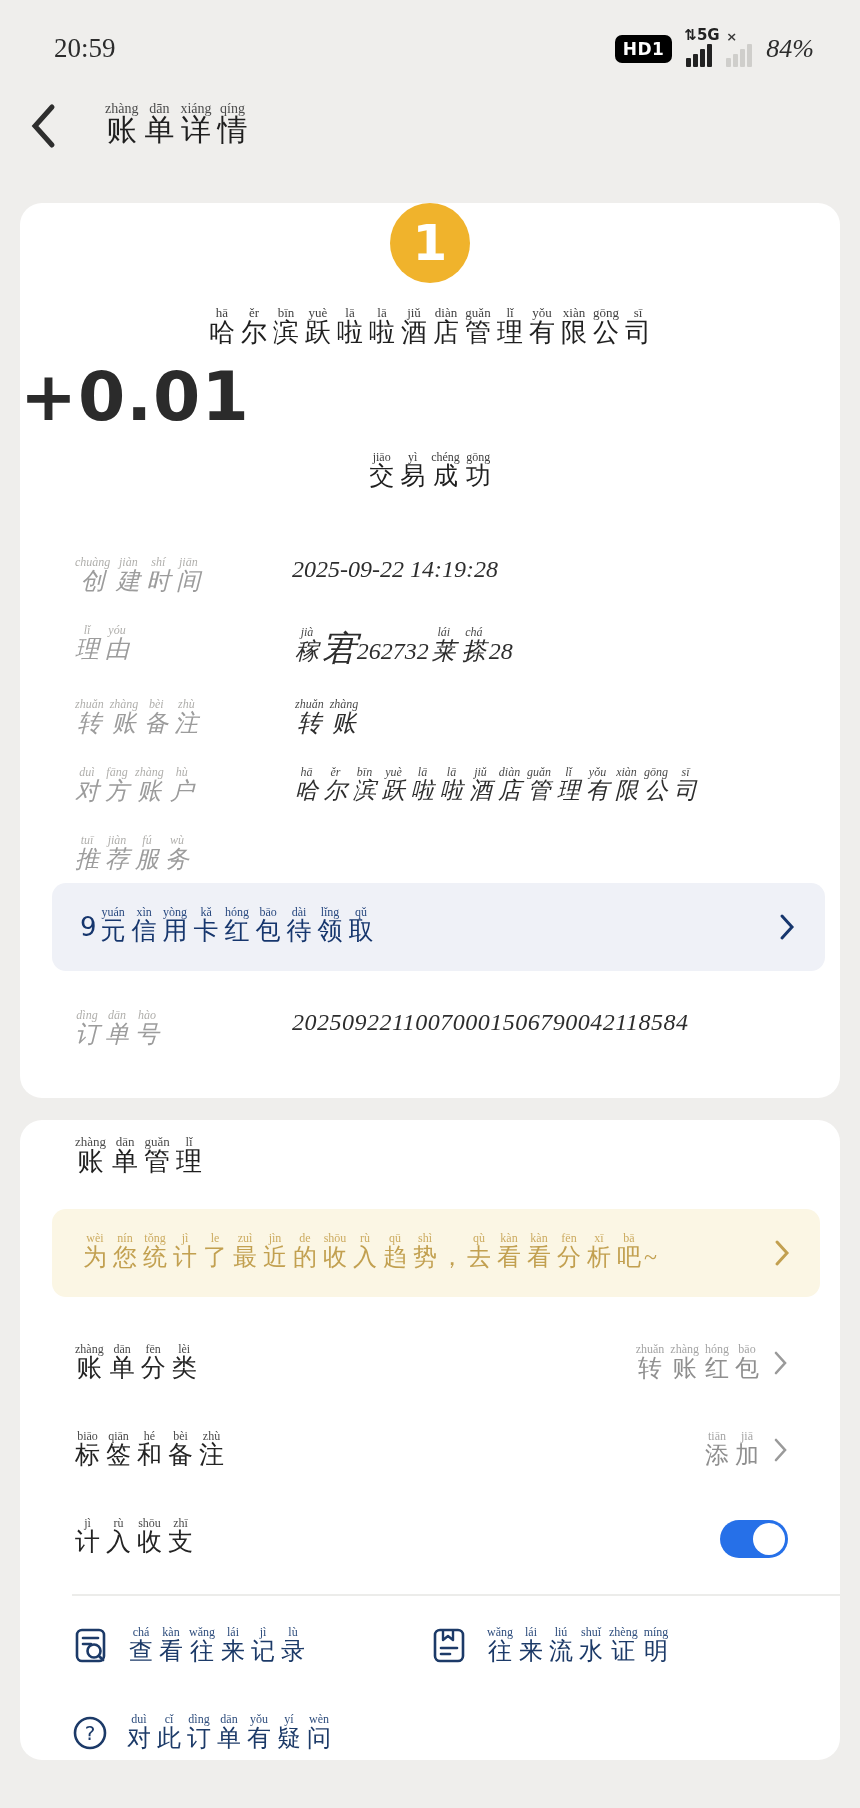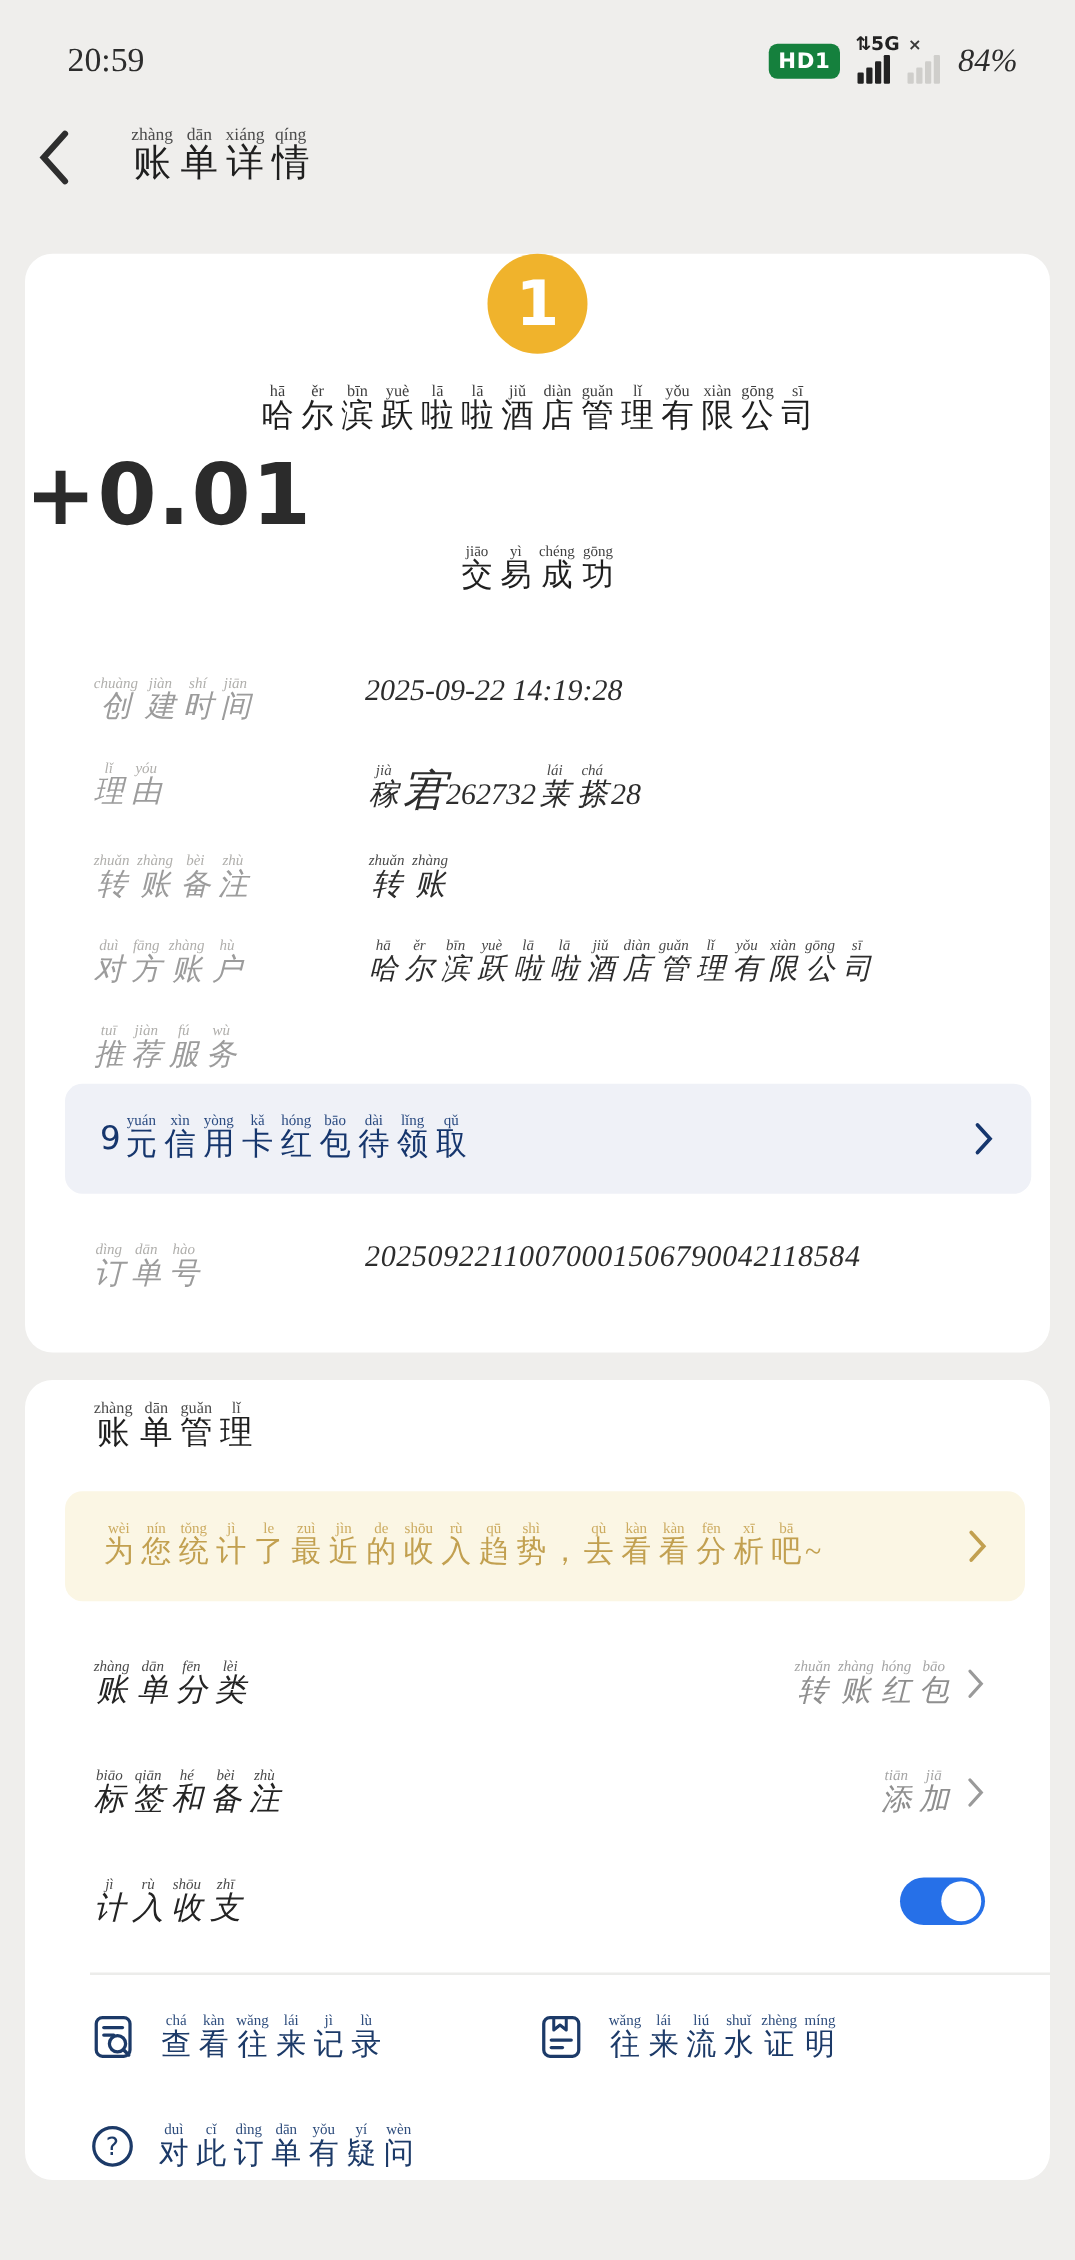--- a/index.html
+++ b/index.html
@@ -18,7 +18,7 @@
   .status-bar{display:flex;justify-content:space-between;align-items:center;padding:30px 46px 0 54px;}
   .sb-time{font-size:27px;color:#2c2c2c;}
   .sb-right{display:flex;align-items:center;gap:14px;}
-  .hd-badge{background:#15803d;color:#fff;font:bold 17px/1 "DejaVu Sans",sans-serif;border-radius:7px;padding:6px 8px 5px;letter-spacing:.5px;}
+  .hd-badge{background:#000000;color:#fff;font:bold 17px/1 "DejaVu Sans",sans-serif;border-radius:7px;padding:6px 8px 5px;letter-spacing:.5px;}
   .sig{display:flex;align-items:flex-end;gap:2px;position:relative;padding-top:14px;}
   .sig .bar{width:5px;background:#222;border-radius:1px;display:inline-block;}
   .sig.muted .bar{background:#cfcecb;}

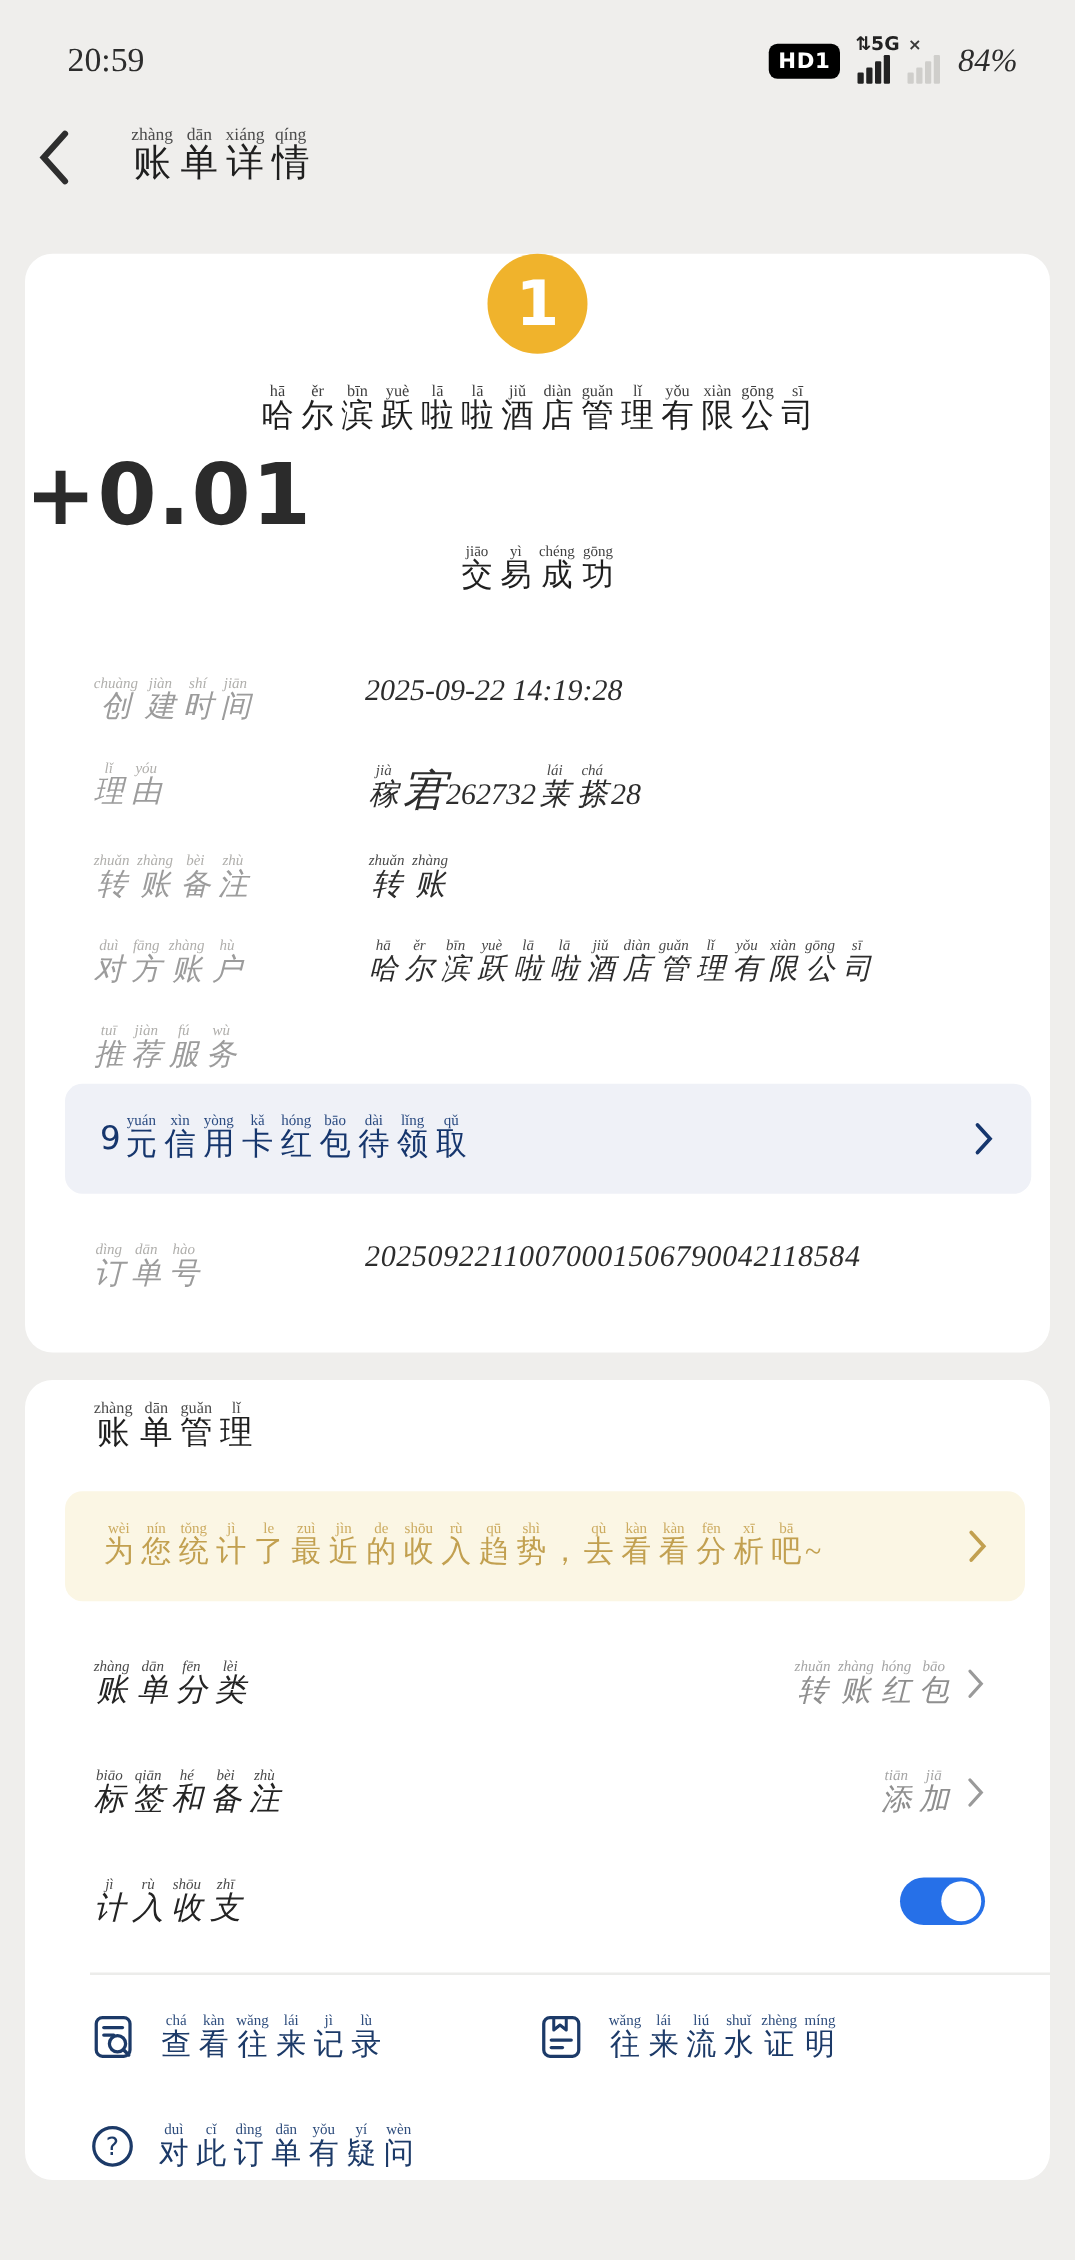--- a/index.html
+++ b/index.html
@@ -38,7 +38,7 @@
   .merchant{text-align:center;margin-top:24px;font-size:26px;color:#1f1f1f;}
   .merchant rt{font-size:13px;color:#3f3f3f;}
   .amount{margin-top:10px;font:bold 68px/1.1 "DejaVu Sans",sans-serif;color:#2b2b2b;letter-spacing:1px;}
-  .tx-status{text-align:center;margin-top:0;font-size:25px;color:#1f1f1f;}
+  .tx-status{text-align:center;margin-top:16px;font-size:25px;color:#1f1f1f;}
   .tx-status rt{font-size:12px;color:#3f3f3f;}
   .rows{margin-top:64px;padding:0 52px;font-style:italic;}
   .row{display:flex;align-items:flex-start;margin-bottom:27px;}

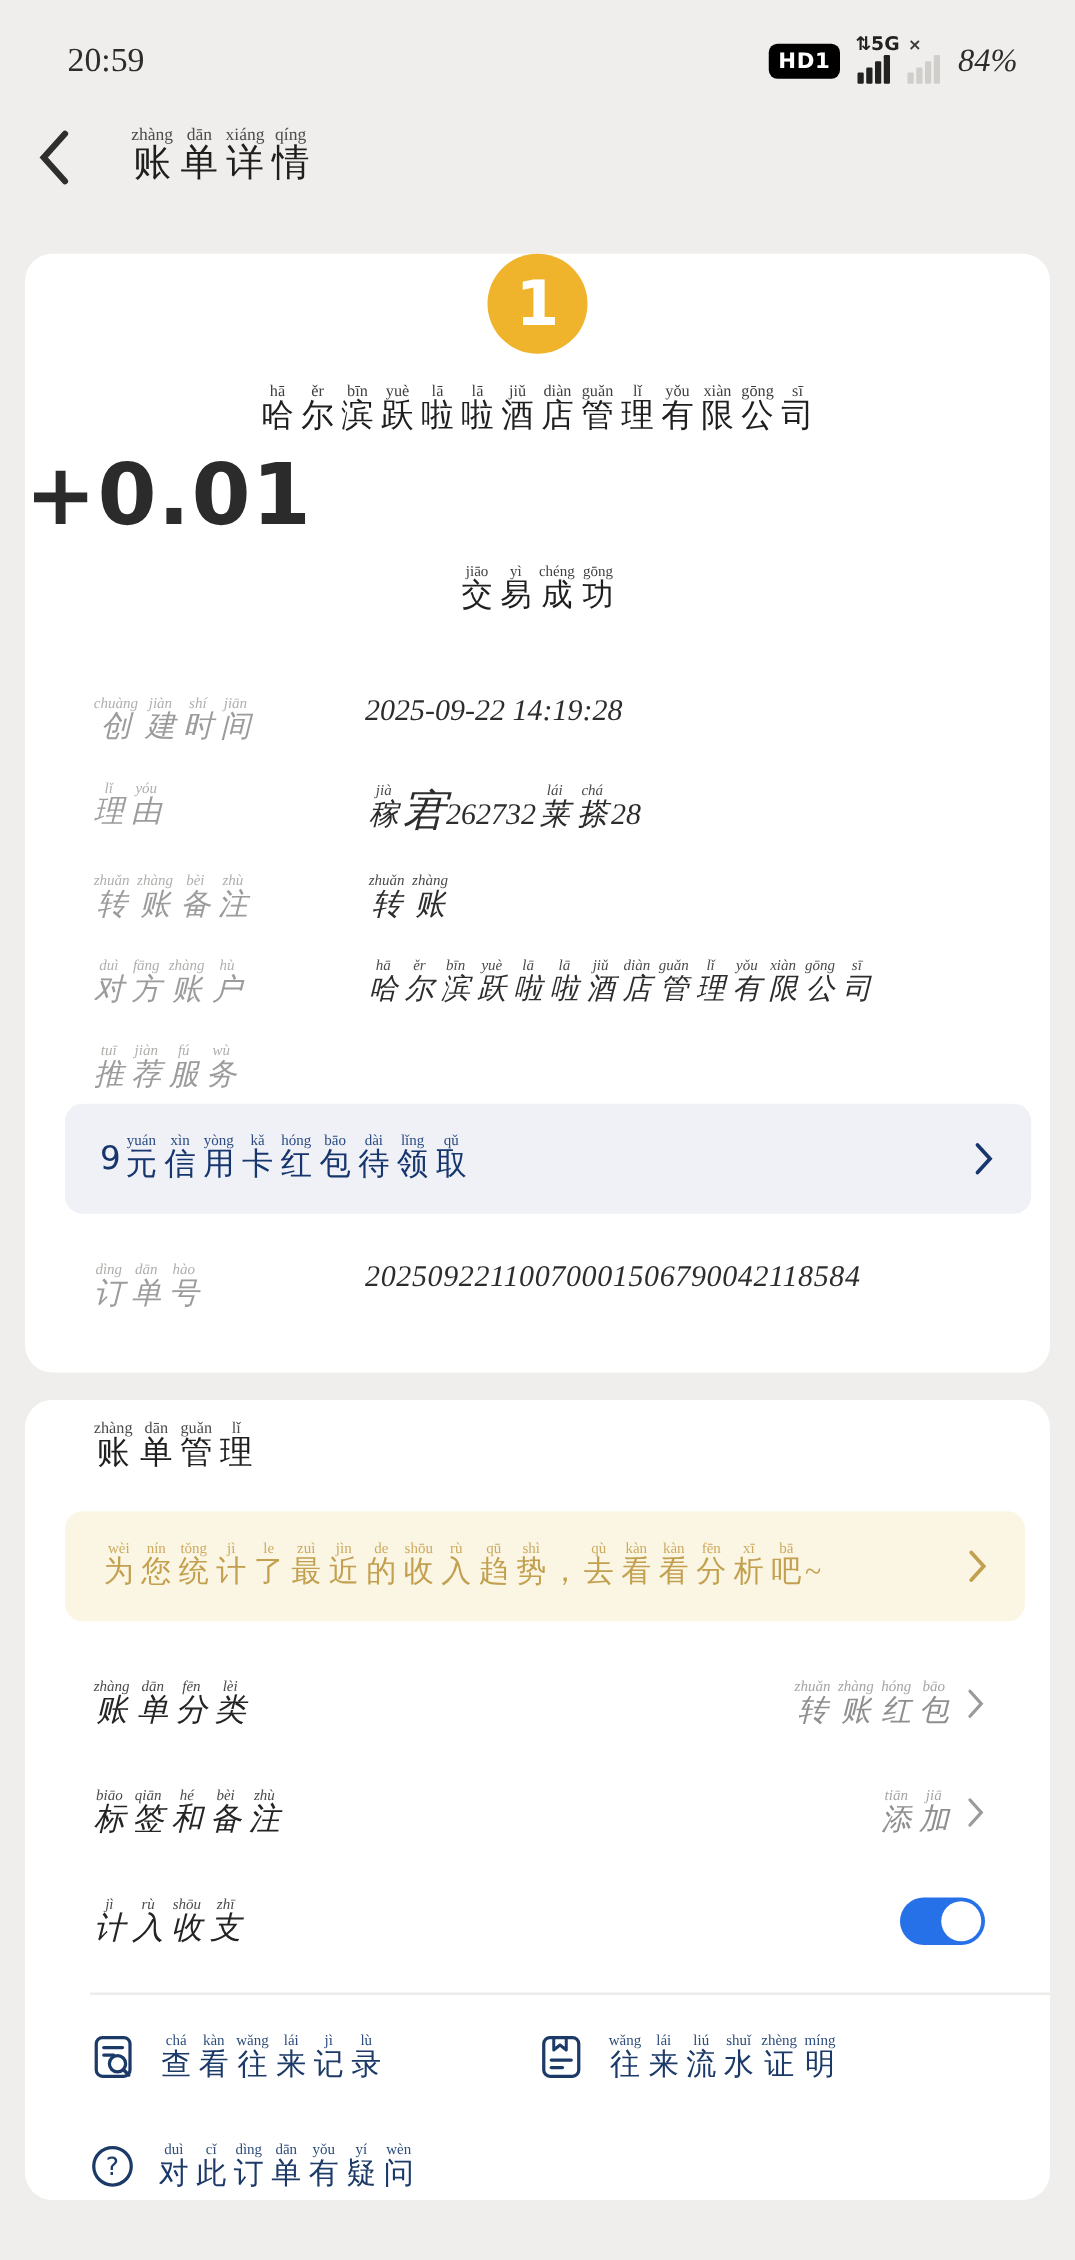--- a/index.html
+++ b/index.html
@@ -62,7 +62,7 @@
   .c2-title{padding:24px 52px 0;font-size:26px;color:#1f1f1f;}
   .c2-title rt{font-size:13px;color:#4c4c4c;}
   .c2-rows{padding:0 52px;margin-top:46px;}
-  .c2-row{display:flex;align-items:center;justify-content:space-between;margin-bottom:46px;cursor:pointer;font-style:italic;}
+  .c2-row{display:flex;align-items:flex-end;justify-content:space-between;margin-bottom:46px;cursor:pointer;}
   .c2-label{font-size:25px;color:#242424;}
   .c2-label rt{font-size:12px;color:#4a4a4a;}
   .c2-value{display:flex;align-items:center;font-size:24px;color:#8f8f8f;}

